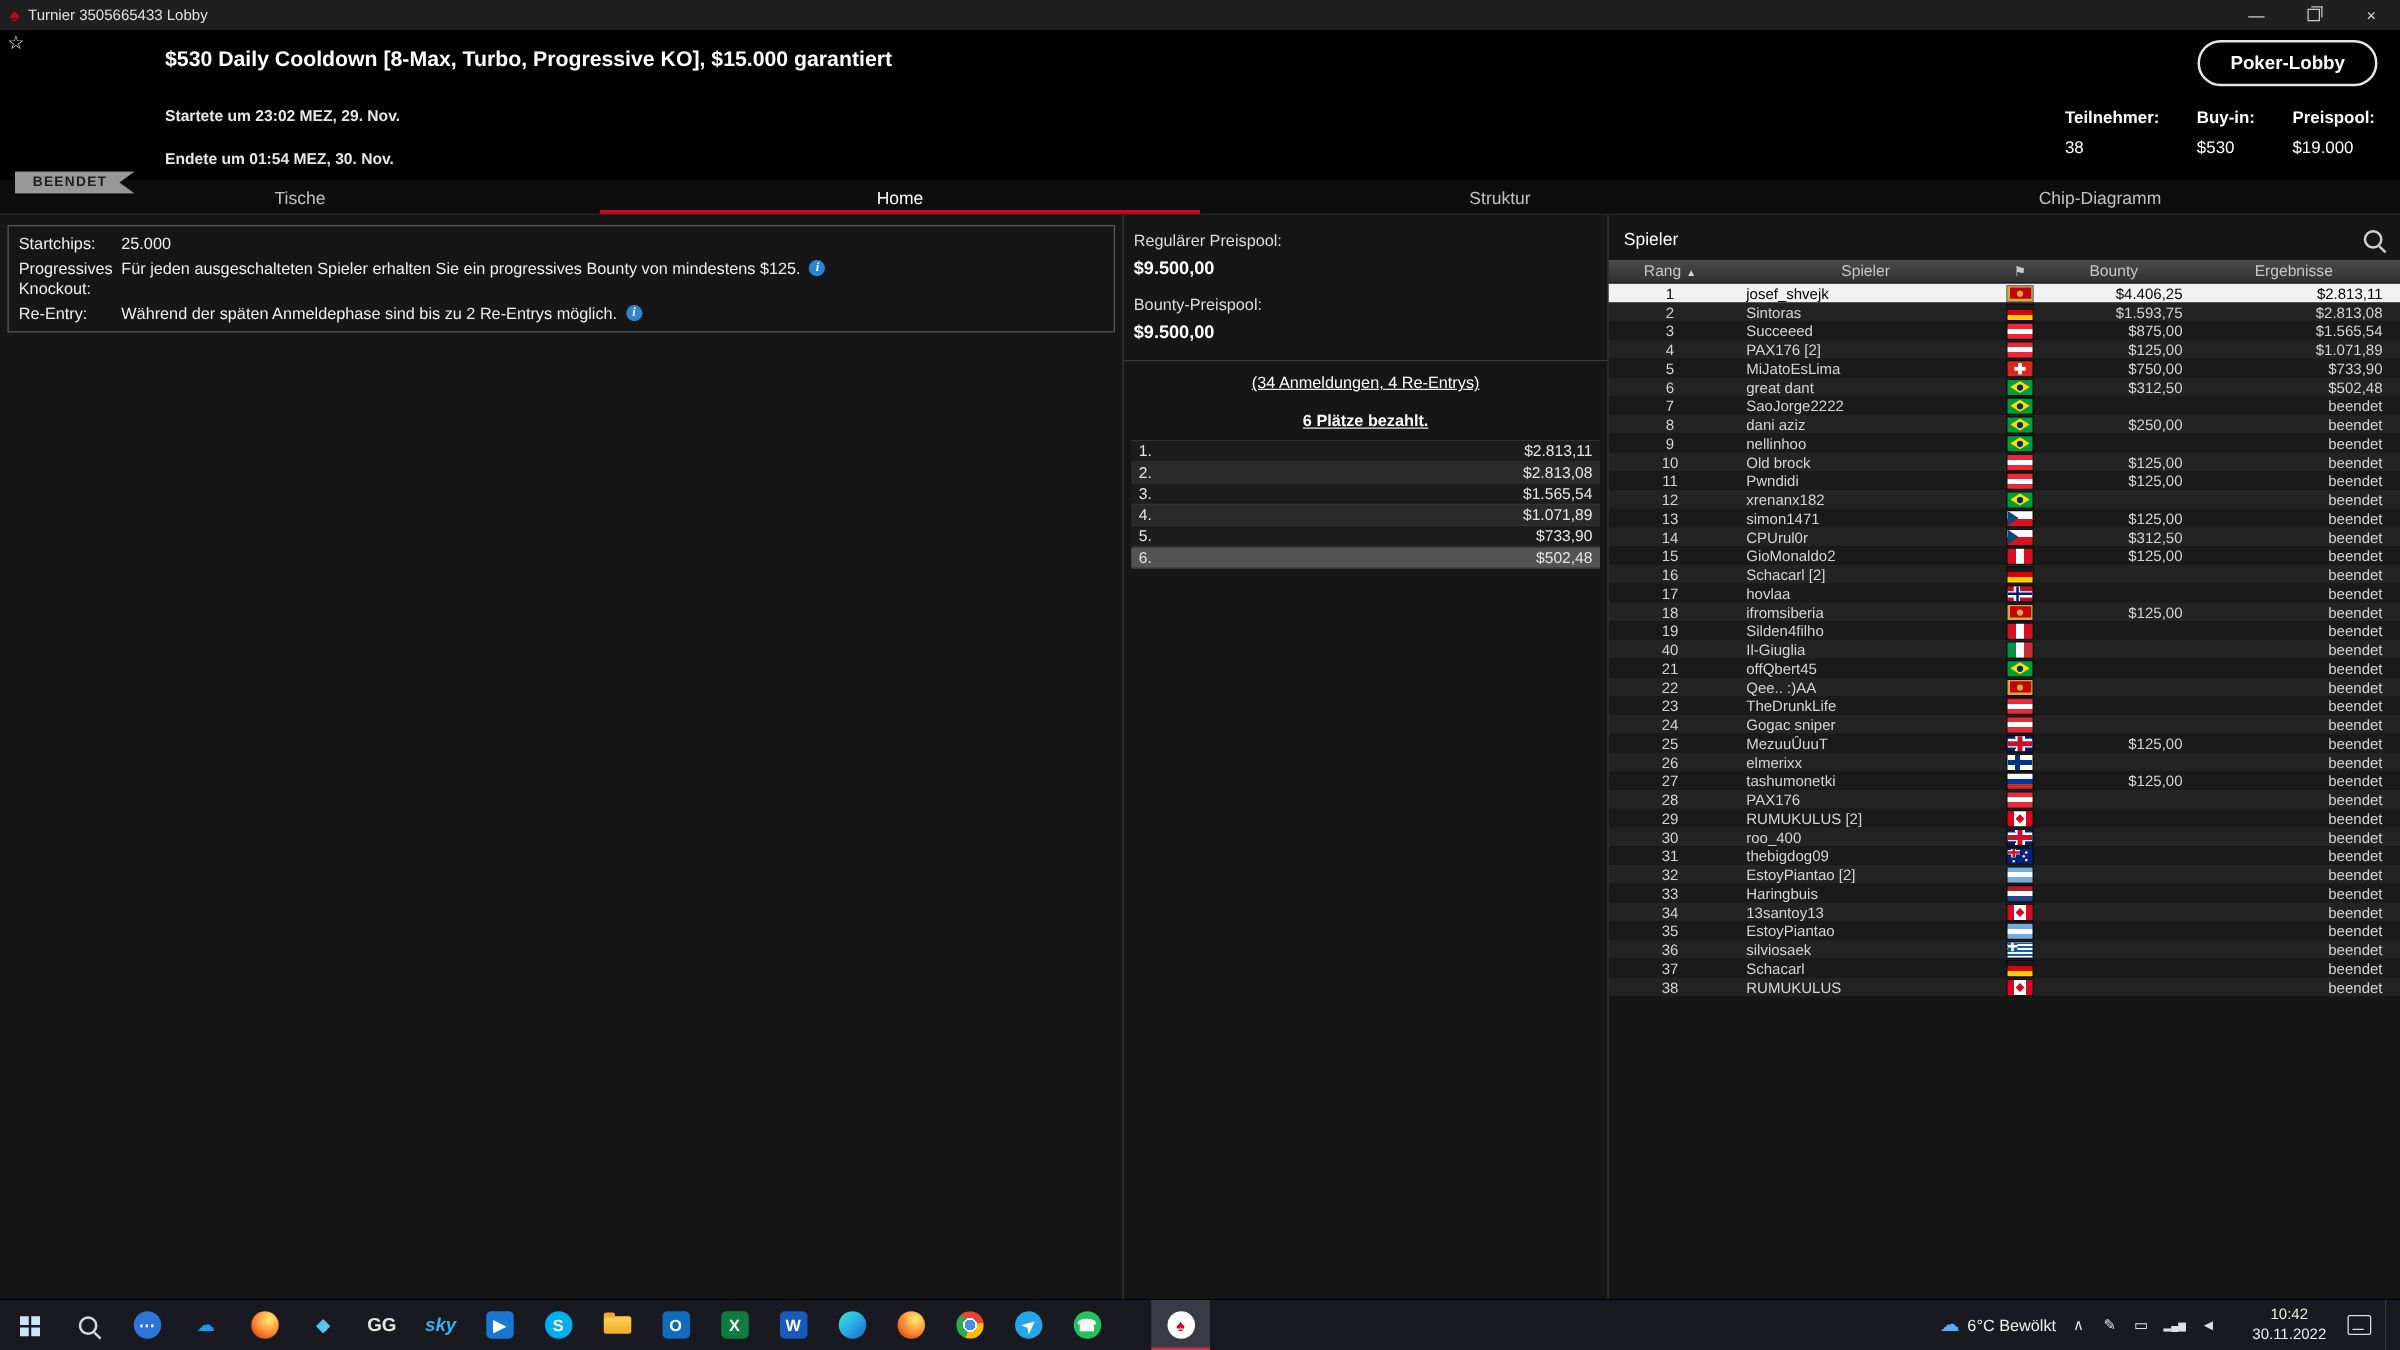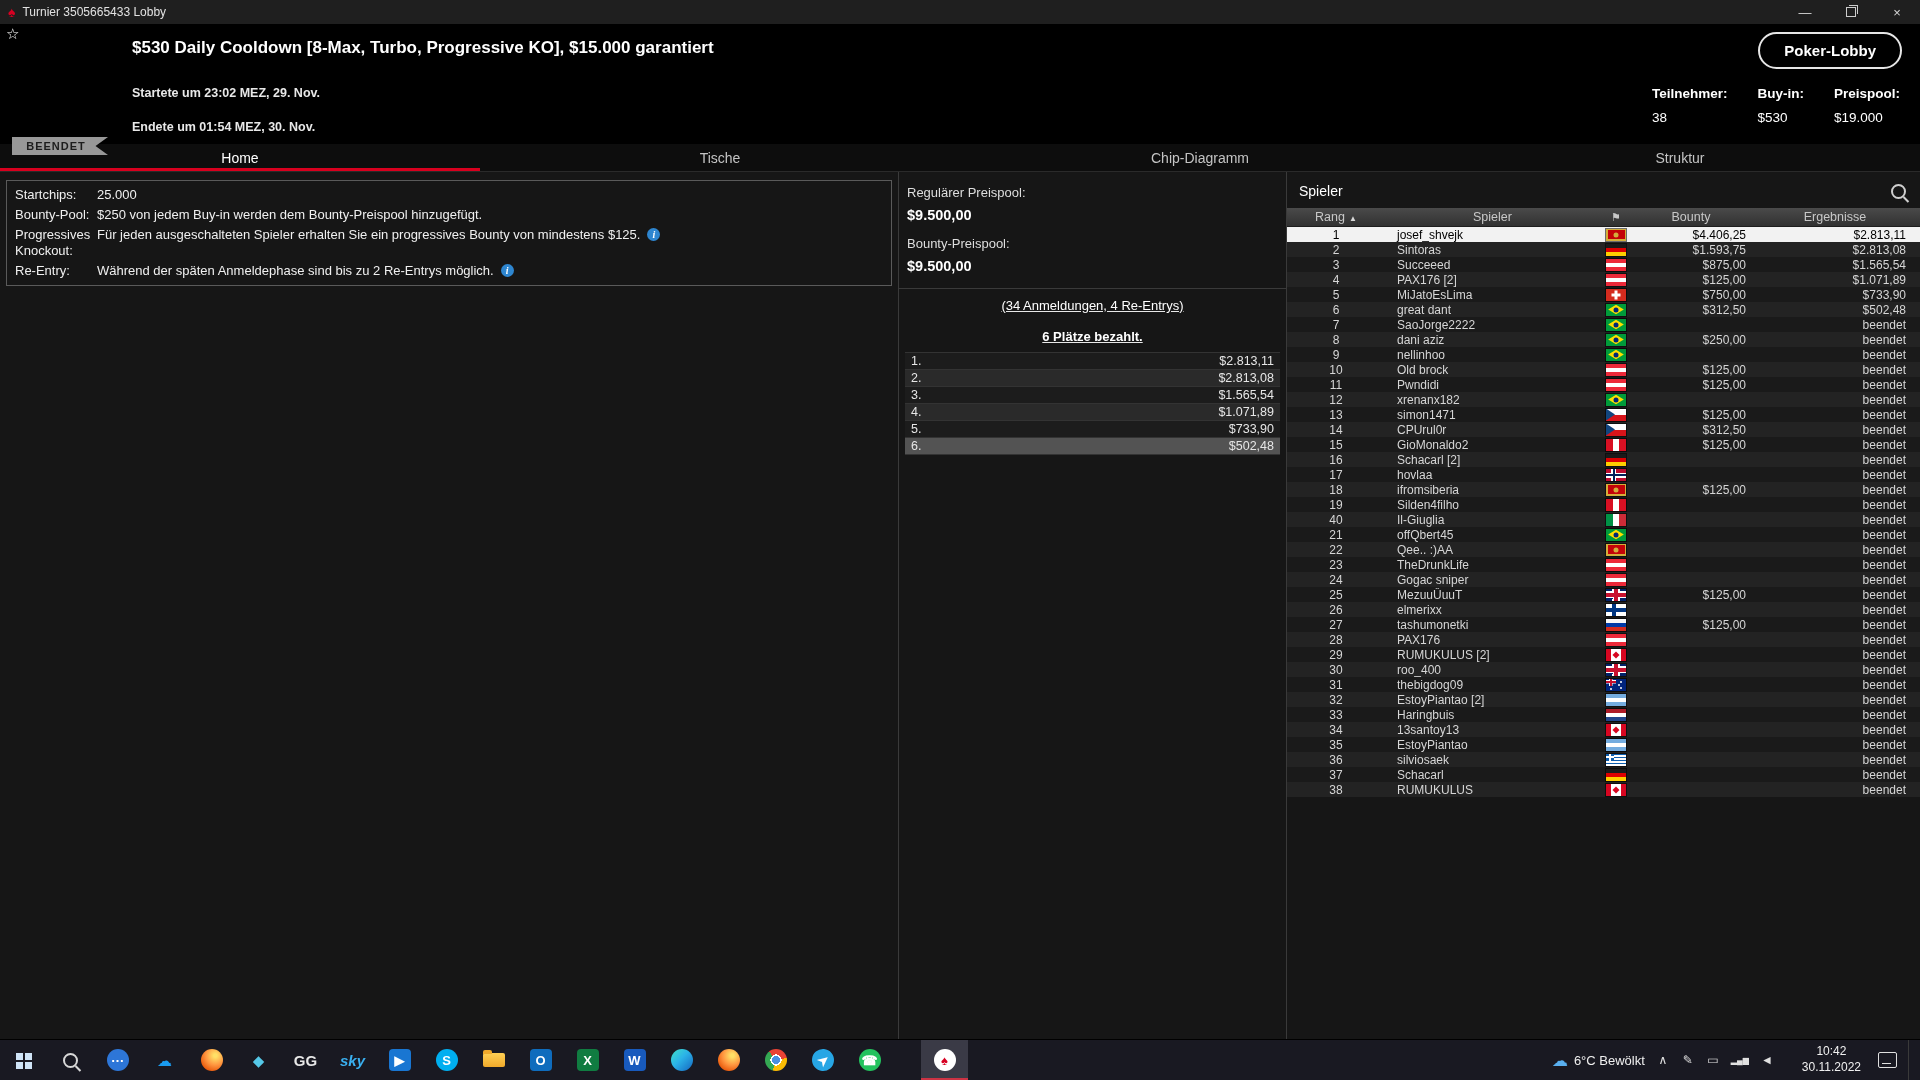--- a/index.html
+++ b/index.html
@@ -224,12 +224,12 @@
   </div>
 
   <div class="tabbar">
+      <div class="tab">
+        <span class="tab-label">Tische</span>
+      </div>
       <div class="tab active">
         <span class="tab-label">Home</span>
         <span class="tab-underline"></span>
-      </div>
-      <div class="tab">
-        <span class="tab-label">Tische</span>
       </div>
       <div class="tab">
         <span class="tab-label">Chip-Diagramm</span>

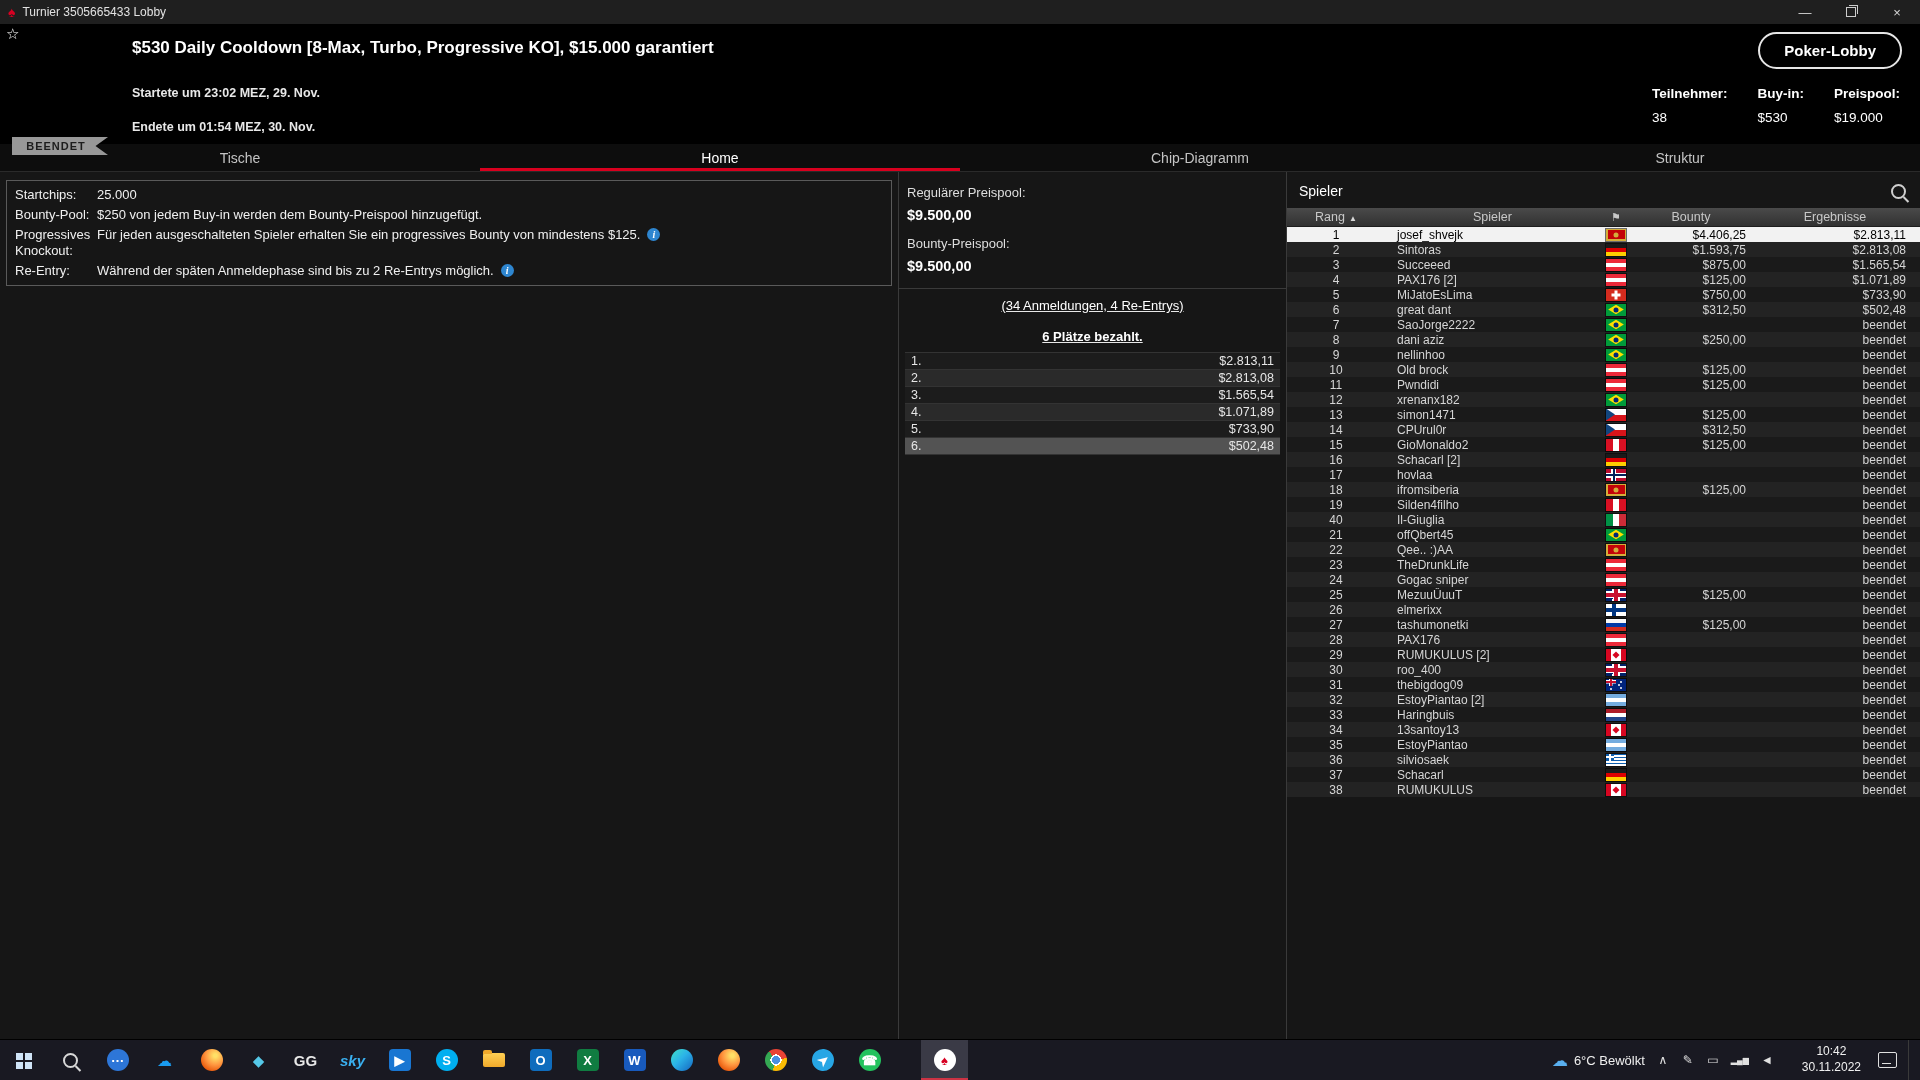--- a/index.html
+++ b/index.html
@@ -232,10 +232,10 @@
         <span class="tab-underline"></span>
       </div>
       <div class="tab">
+        <span class="tab-label">Struktur</span>
+      </div>
+      <div class="tab">
         <span class="tab-label">Chip-Diagramm</span>
-      </div>
-      <div class="tab">
-        <span class="tab-label">Struktur</span>
       </div>
     </div>
 

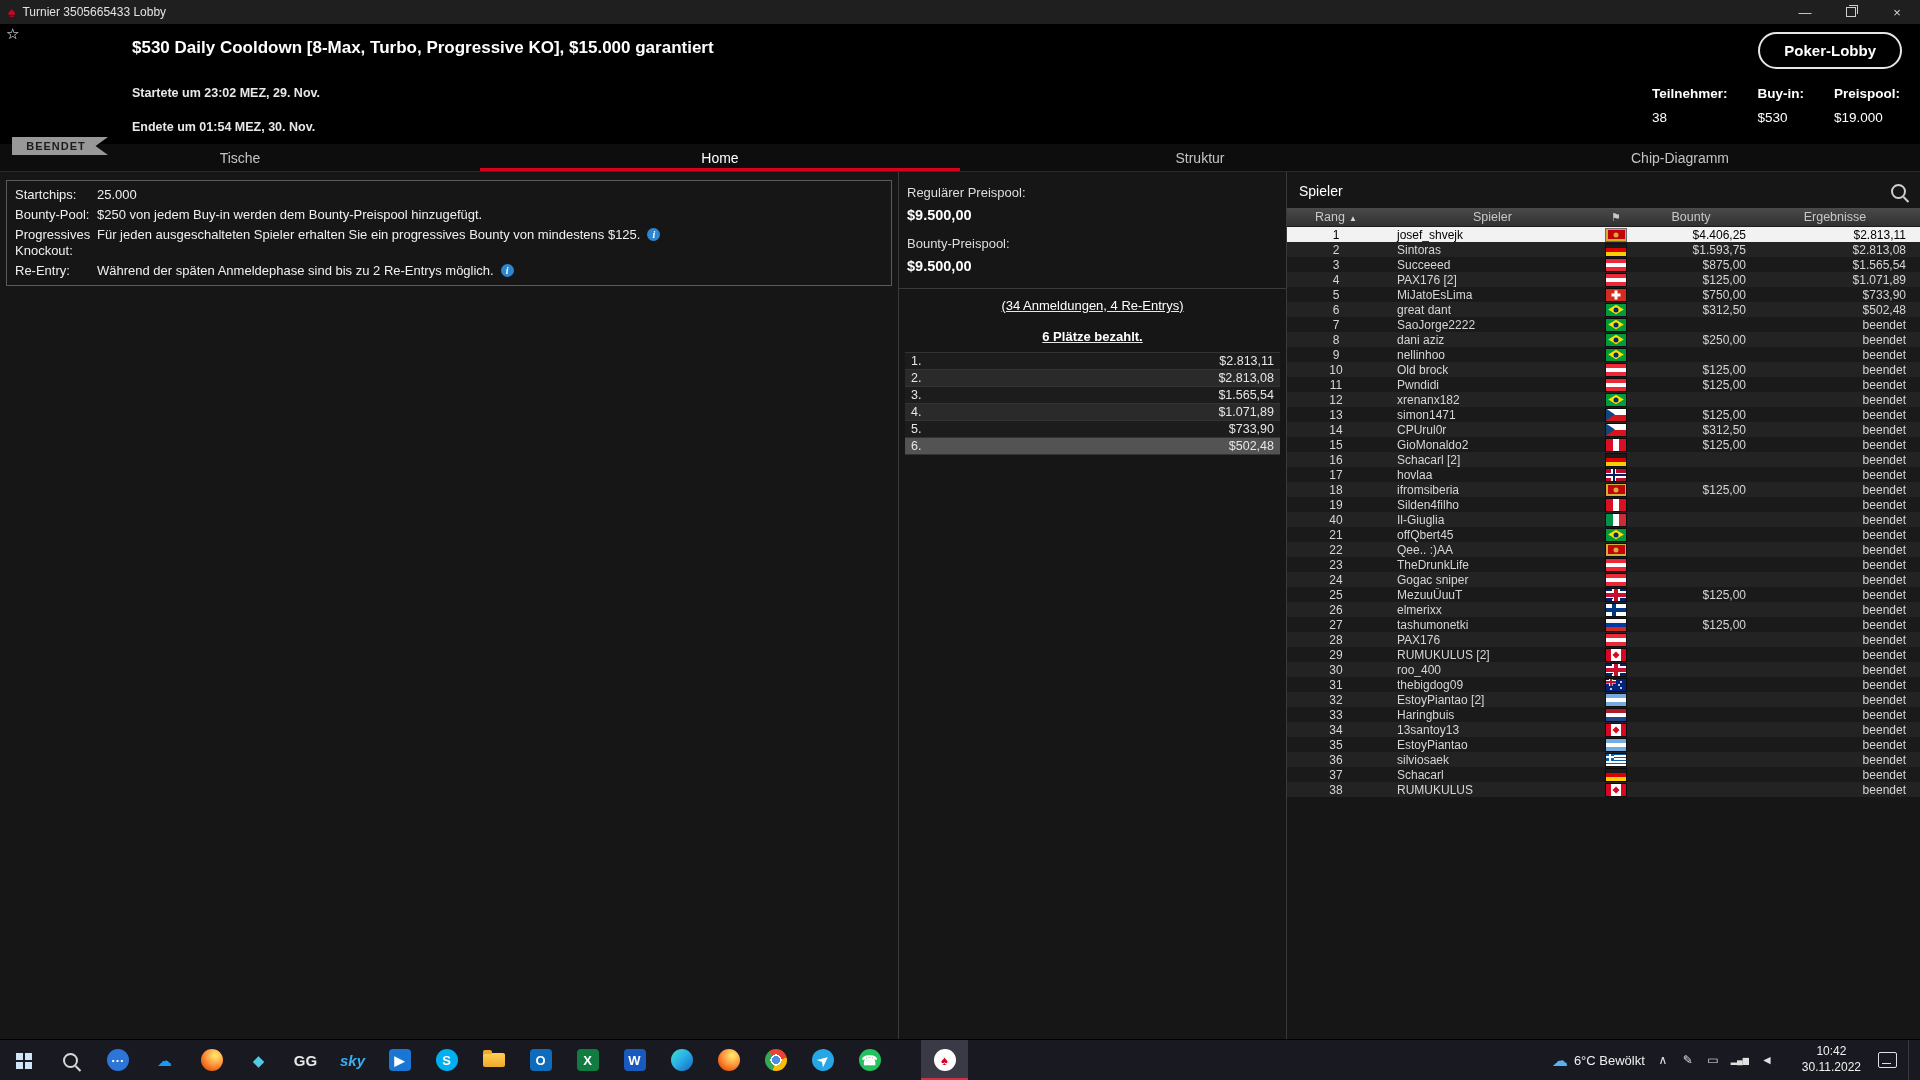--- a/index.html
+++ b/index.html
@@ -249,11 +249,6 @@
 
   </div>
       <div class="info-row">
-    <span class="info-label">Bounty-Pool:</span>
-    <span class="info-text">$250 von jedem Buy-in werden dem Bounty-Preispool hinzugefügt.</span>
-
-  </div>
-      <div class="info-row">
     <span class="info-label">Progressives Knockout:</span>
     <span class="info-text">Für jeden ausgeschalteten Spieler erhalten Sie ein progressives Bounty von mindestens $125.</span>
     <span class="info-icon">i</span>

